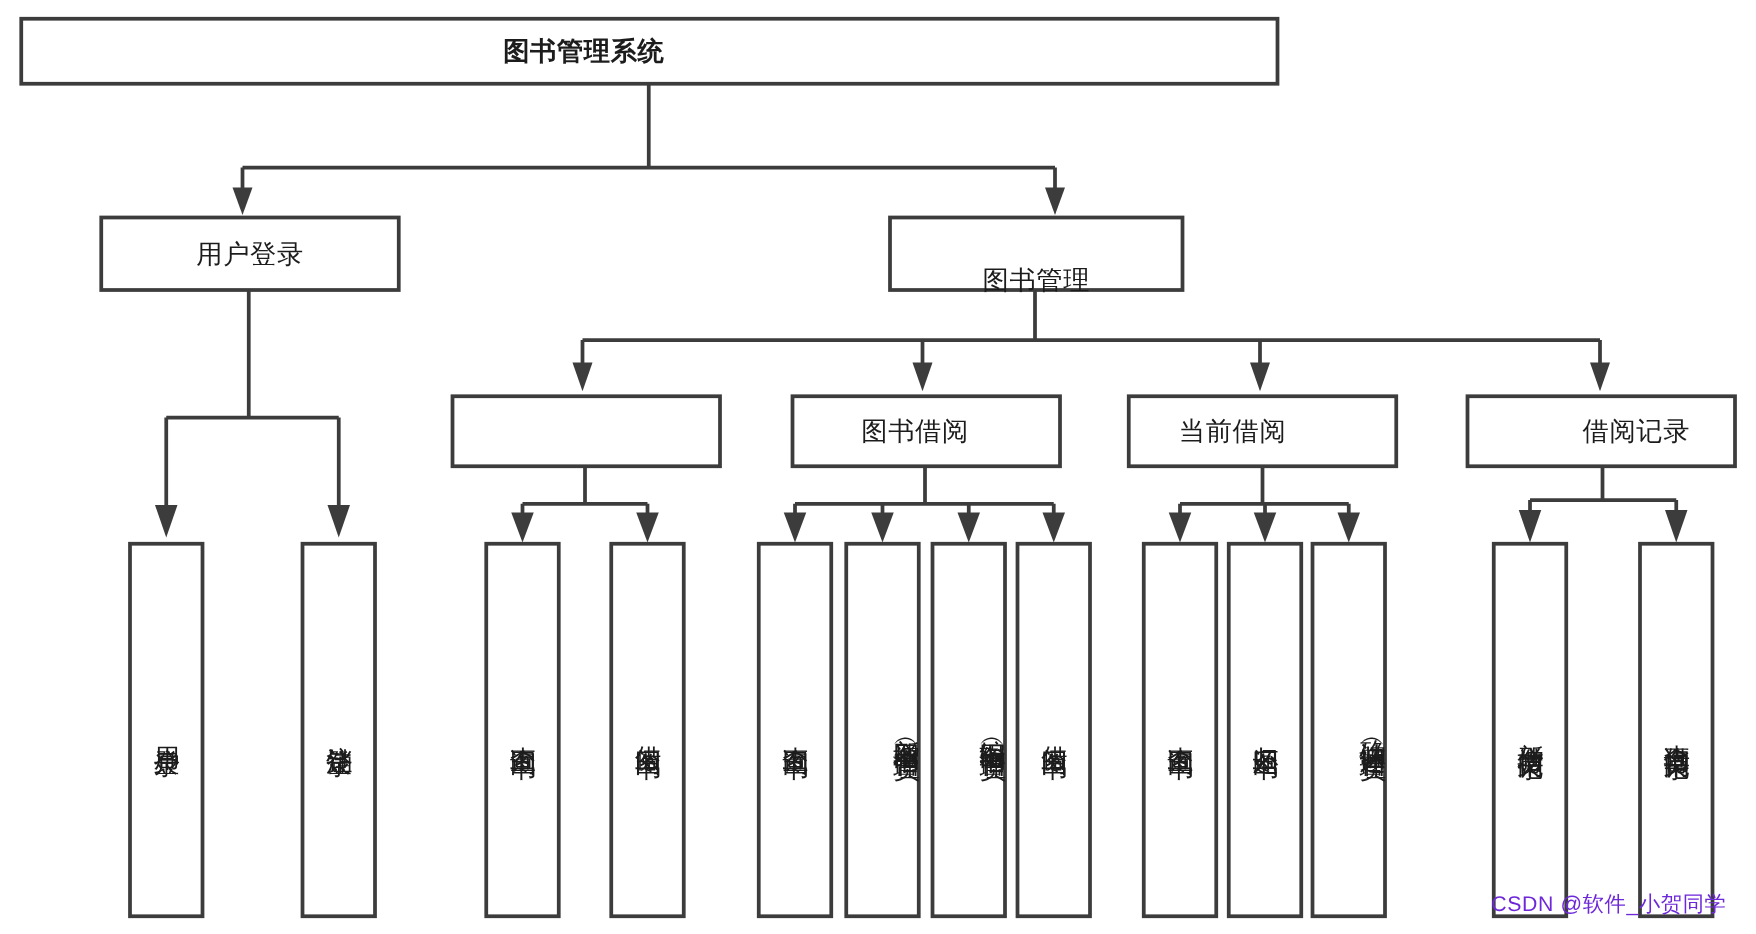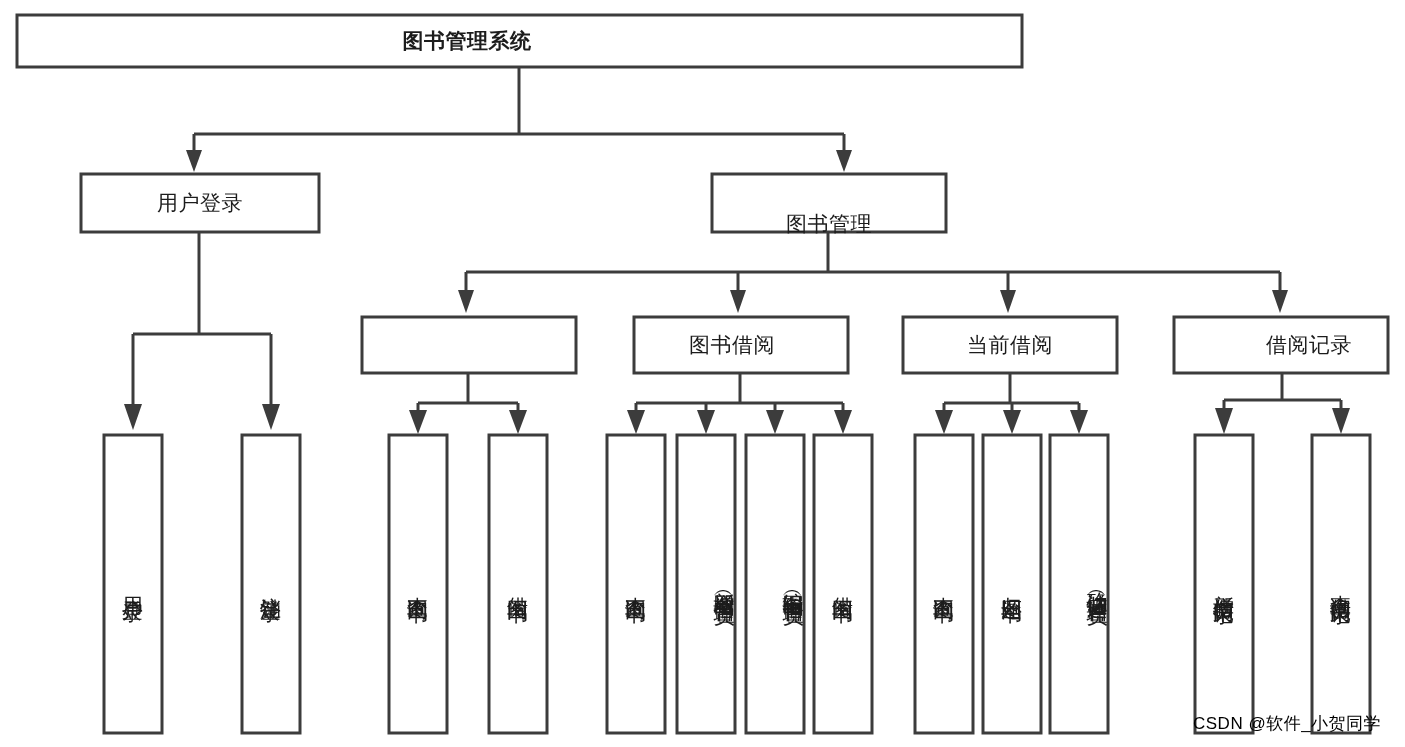--- a/index.html
+++ b/index.html
@@ -188,7 +188,7 @@
   <div class="node-label-h" style="left:712px; top:174px; width:234px; height:58px;margin-top:21px;">图书管理</div>
 
   <div class="node-label-h" style="left:634px; top:317px; width:196px; height:56px;">图书借阅</div>
-  <div class="node-label-h" style="left:903px; top:317px; width:214px; height:56px;">当前借阅</div>
+  <div class="node-label-h" style="left:879px; top:317px; width:214px; height:56px;">当前借阅</div>
   <div class="node-label-h" style="left:1174px; top:317px; width:214px; height:56px;margin-left:28px;">借阅记录</div>
 
   <div class="node-label-v" style="left:104px; top:435px; width:58px; height:298px;">用户登录</div>

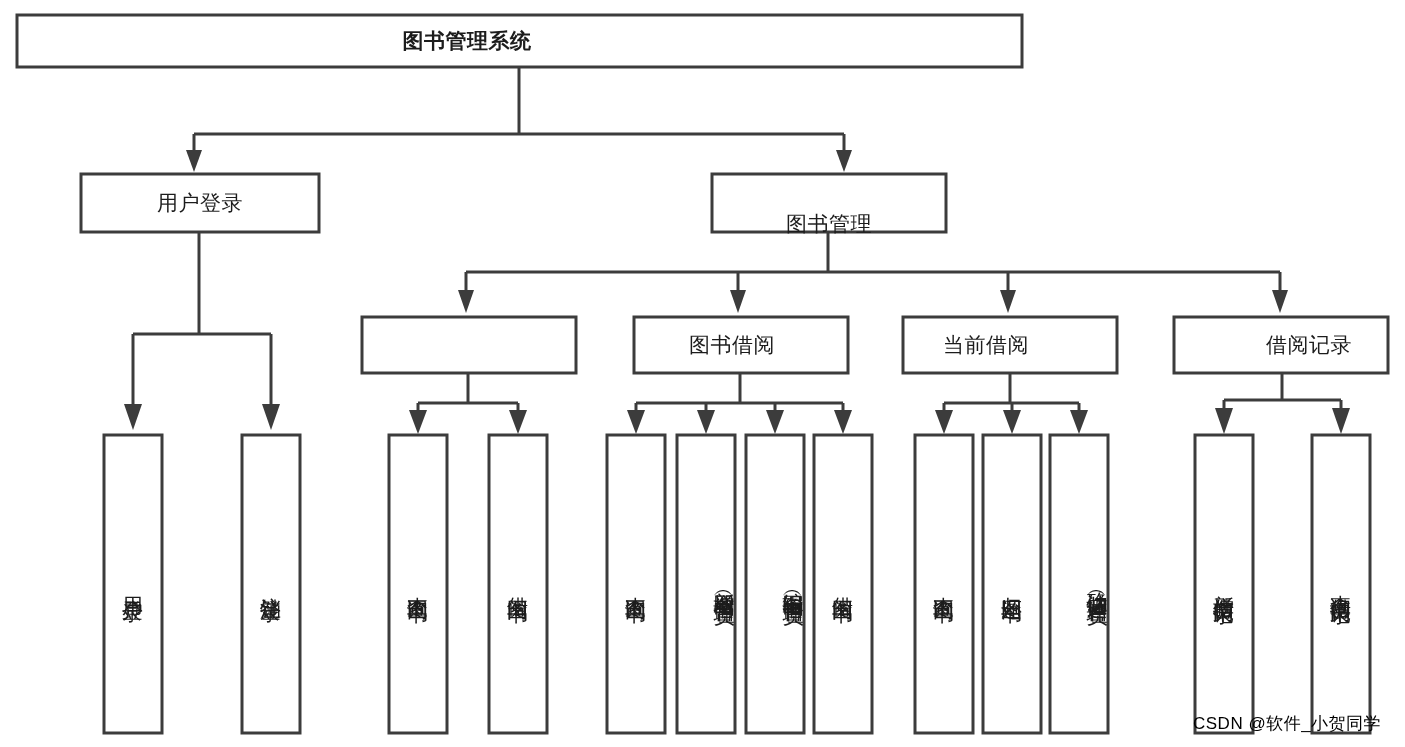--- a/index.html
+++ b/index.html
@@ -68,7 +68,7 @@
   .watermark {
     position: absolute;
     font-size: 17px;
-    color: #000000;
+    color: #6d28d9;
     white-space: nowrap;
     letter-spacing: 0.5px;
   }

